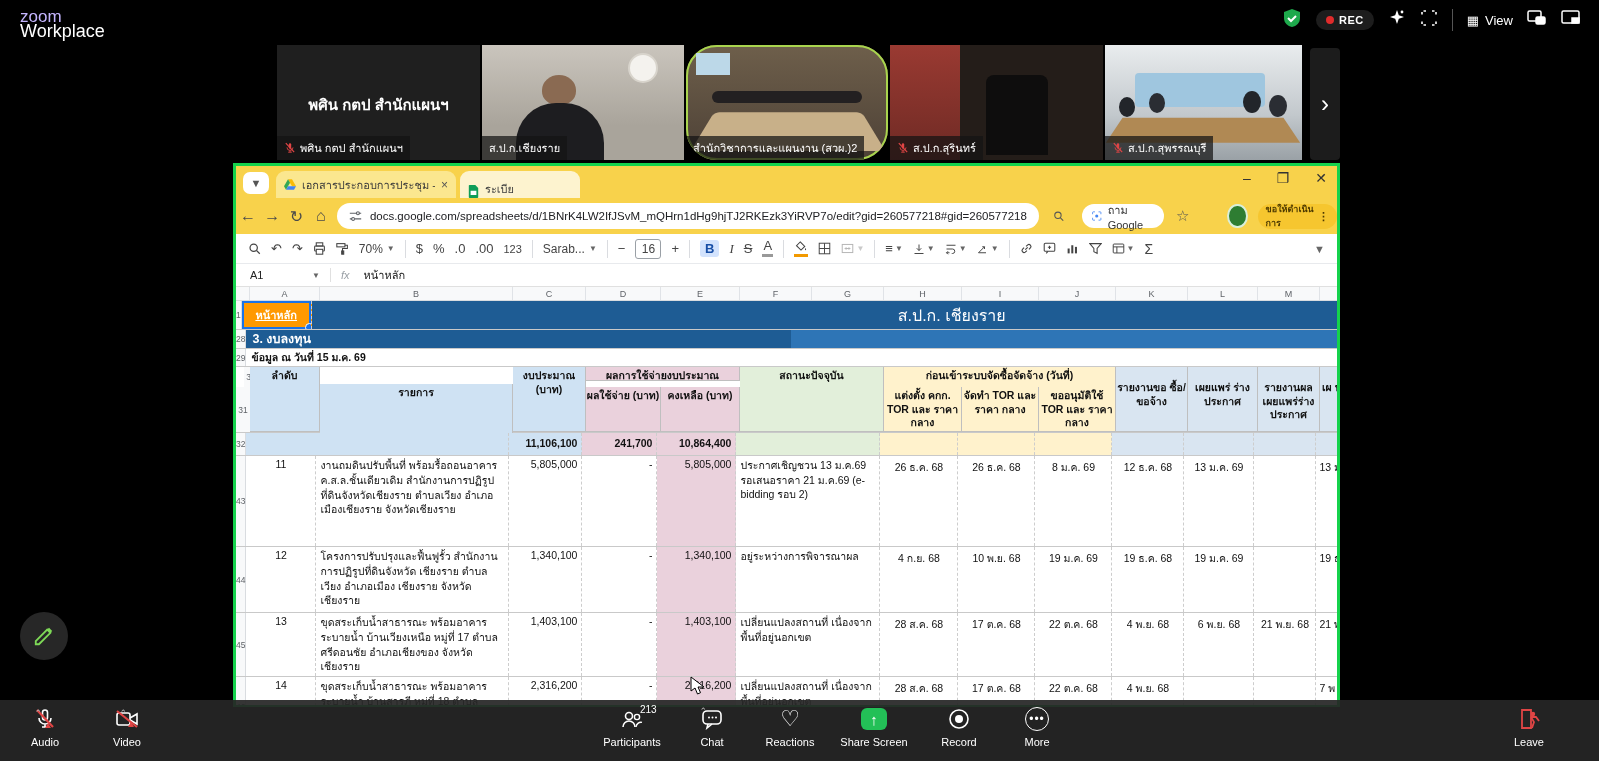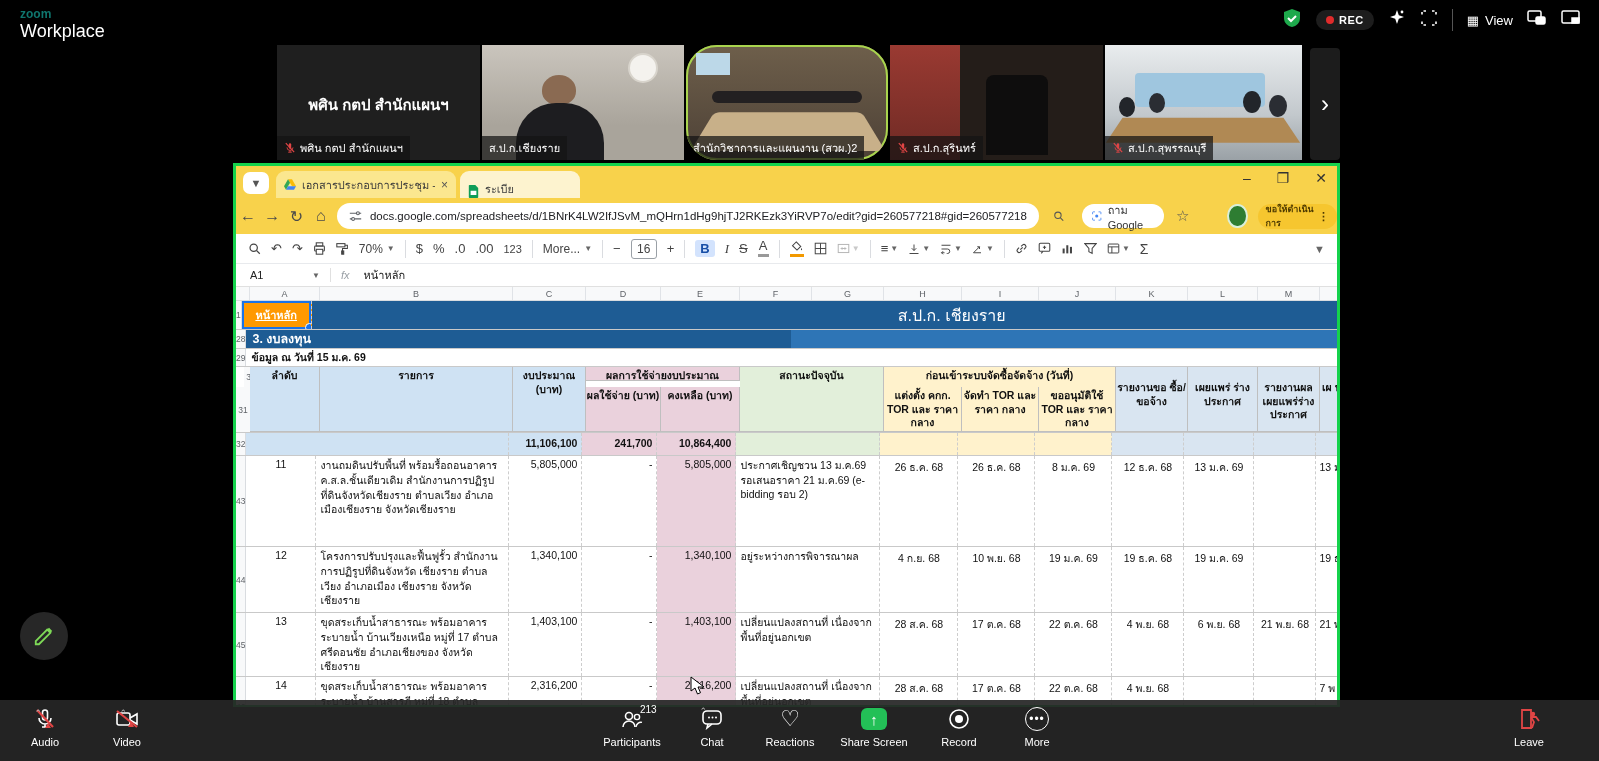--- a/index.html
+++ b/index.html
@@ -7,7 +7,7 @@
          font-family:"Liberation Sans", sans-serif;-webkit-font-smoothing:antialiased;}
   .abs{position:absolute;}
   
-  .logo1{left:20px;top:7px;color:#0f766e;font-size:12px;font-weight:bold;}
+  .logo1{left:20px;top:7px;color:#c4b5fd;font-size:17px;font-weight:normal;}
   .logo2{left:20px;top:21px;color:#fff;font-size:18px;}
   .topicons{right:18px;top:8px;display:flex;align-items:center;gap:14px;color:#fff;}
   .recpill{display:flex;align-items:center;gap:5px;background:#1d1d1d;border-radius:13px;padding:4px 10px;}

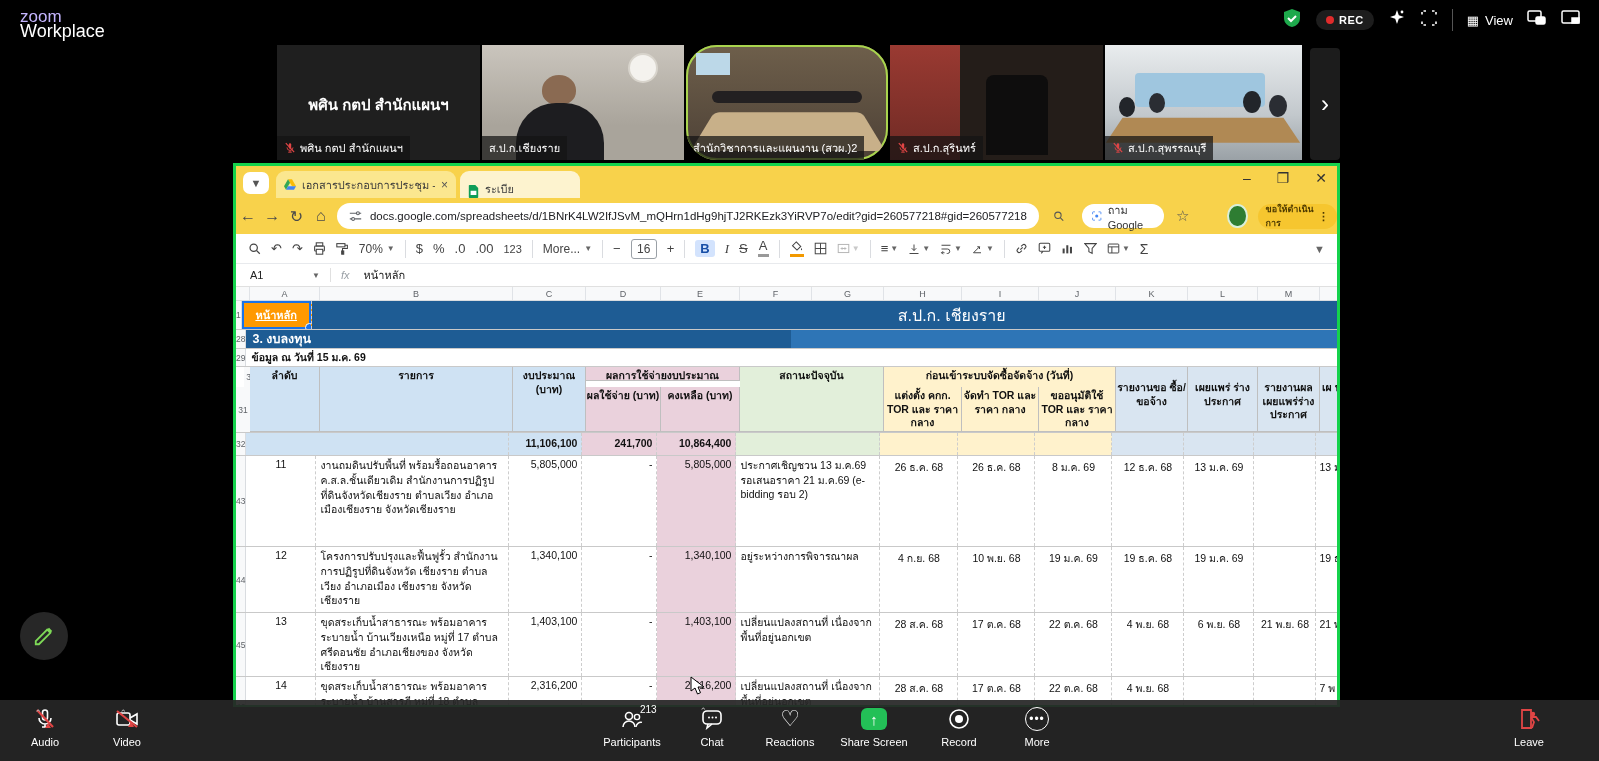--- a/index.html
+++ b/index.html
@@ -329,7 +329,7 @@
       <span class="ti" style="font-size:11px">123</span>
       <span class="tdiv"></span>
       <span class="fontsel">
-          <span>More...</span>
+          <span>Sarab...</span>
           <span class="caret">▼</span>
         </span>
       <span class="tdiv"></span>

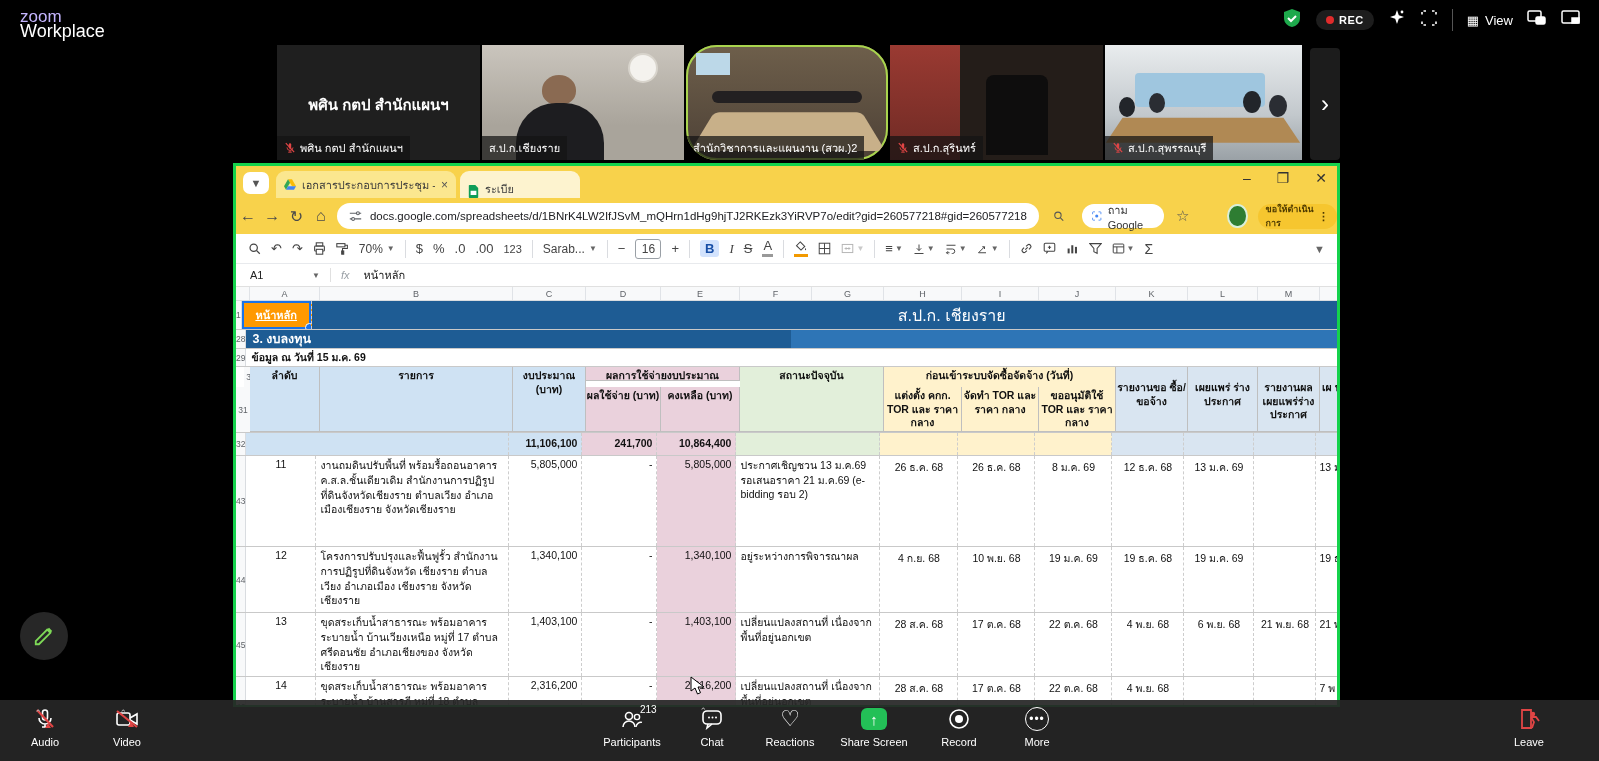--- a/index.html
+++ b/index.html
@@ -480,7 +480,7 @@
         <div class="rn" style="position:absolute;left:8px;top:0;width:14px;height:20px;">30</div>
         <div class="rn" style="position:absolute;left:0;top:20px;width:14px;height:45px;">31</div>
         <div class="hc lblue" style="left:14px;top:0;width:70px;height:65px;">ลำดับ</div>
-        <div class="hc lblue" style="left:84px;top:0;width:193px;height:65px;font-family:Liberation Serif, serif;">รายการ</div>
+        <div class="hc lblue" style="left:84px;top:17px;width:193px;height:65px;font-family:Liberation Serif, serif;">รายการ</div>
         <div class="hc lblue" style="left:277px;top:0;width:73px;height:65px;">
           <div>งบประมาณ</div>
             <div>(บาท)</div>

